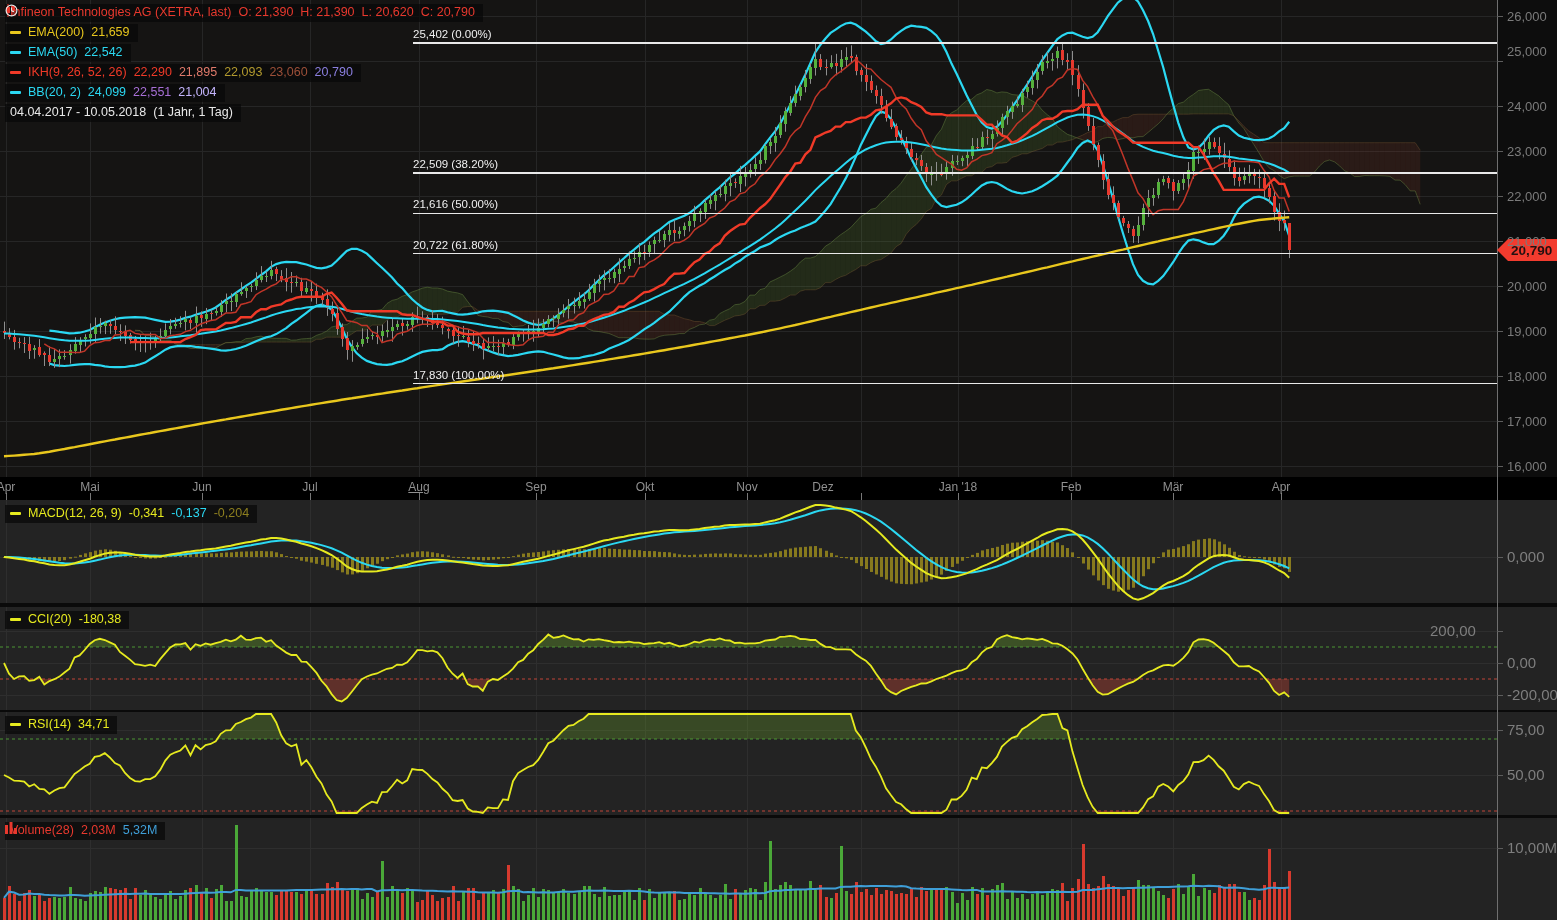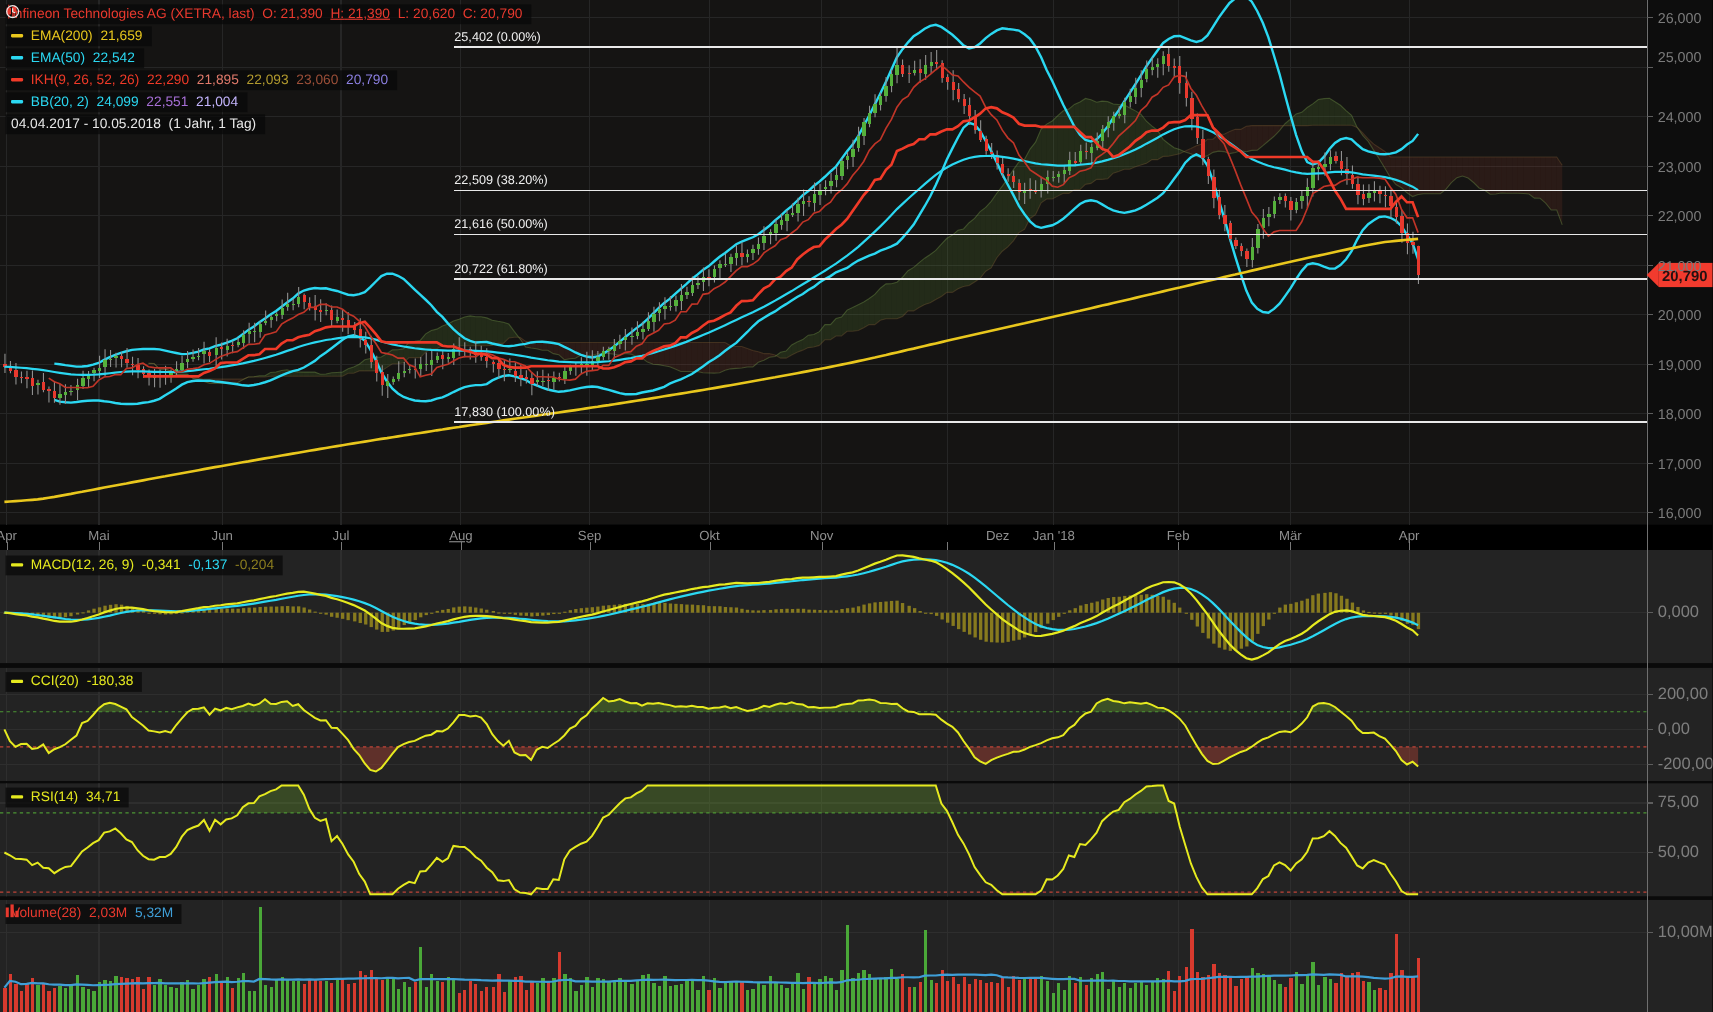--- a/index.html
+++ b/index.html
@@ -1508,7 +1508,7 @@
     </svg>
     <span class="v" style="color:#e8392e;">Infineon Technologies AG (XETRA, last)</span>
     <span class="v" style="color:#e8392e;"><span>O:</span> <span>21,390</span></span>
-    <span class="v" style="color:#e8392e;text-decoration:underline;"><span>H:</span> <span>21,390</span></span>
+    <span class="v" style="color:#e8392e;"><span>H:</span> <span>21,390</span></span>
     <span class="v" style="color:#e8392e;"><span>L:</span> <span>20,620</span></span>
     <span class="v" style="color:#e8392e;"><span>C:</span> <span>20,790</span></span>
   </div>

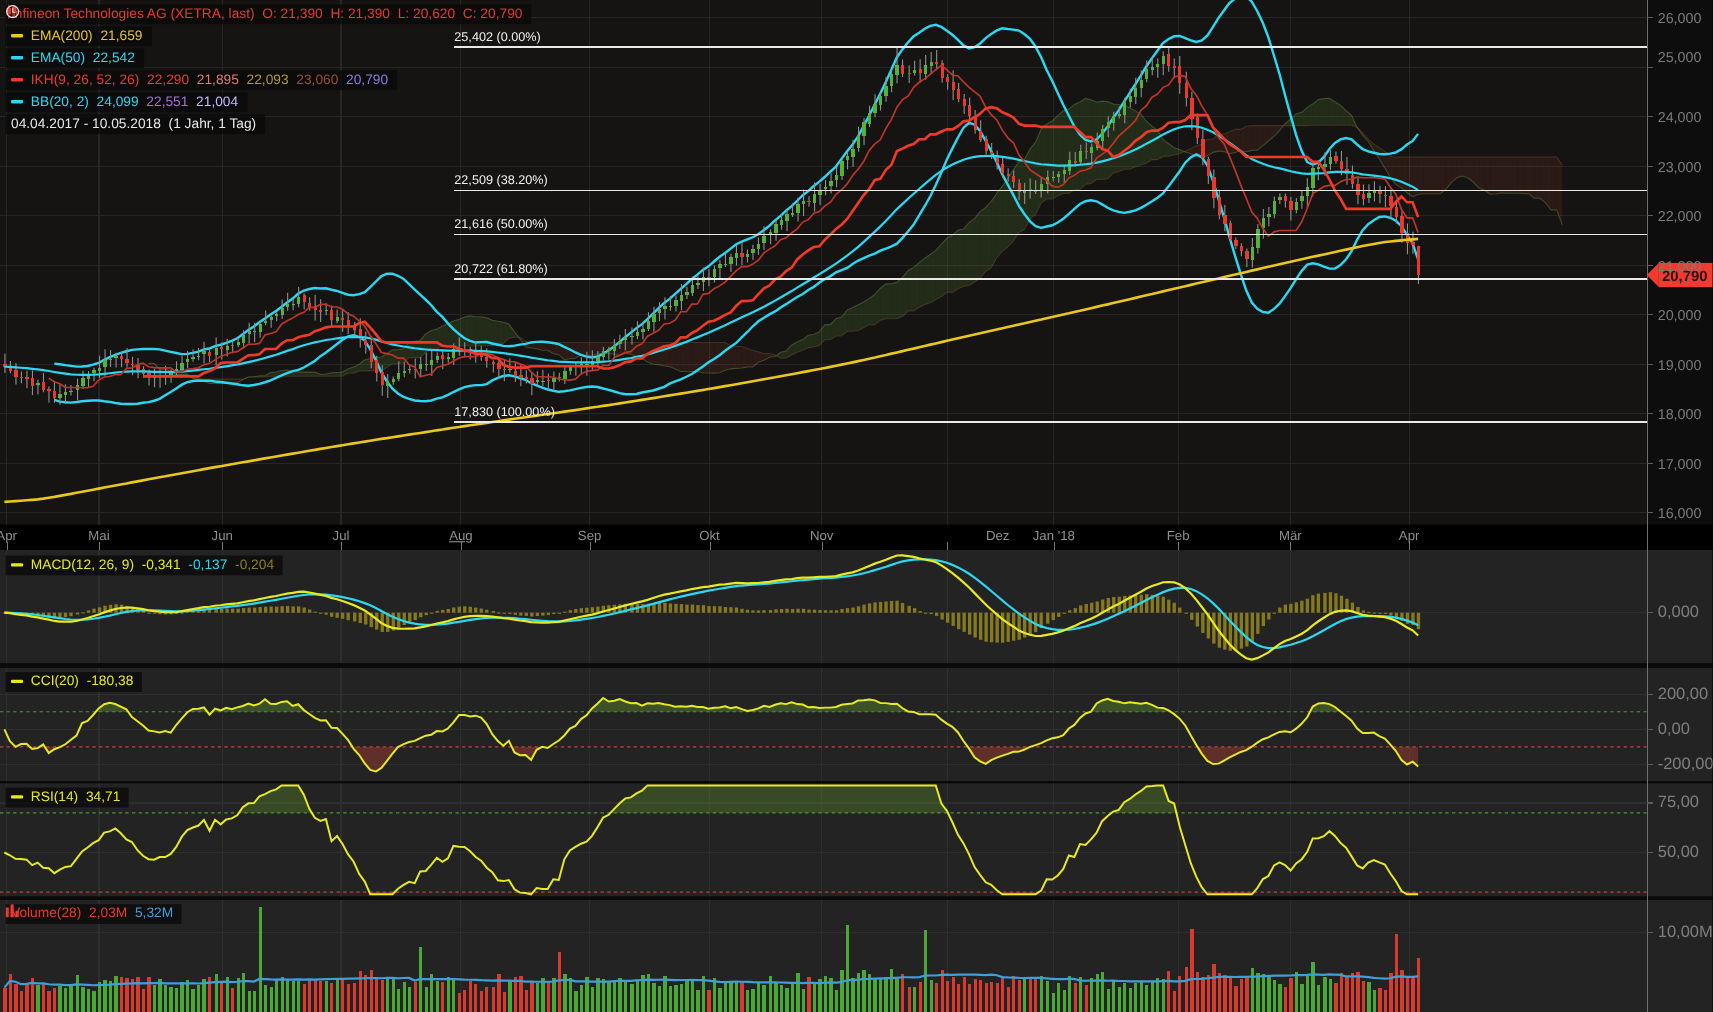--- a/index.html
+++ b/index.html
@@ -1617,7 +1617,7 @@
       <div class="monlab" style="left: 536px;">Sep</div>
       <div class="monlab" style="left: 645px;">Okt</div>
       <div class="monlab" style="left: 747px;">Nov</div>
-      <div class="monlab" style="left: 907px;">Dez</div>
+      <div class="monlab" style="left: 823px;">Dez</div>
       <div class="monlab" style="left: 958px;">Jan '18</div>
       <div class="monlab" style="left: 1071px;">Feb</div>
       <div class="monlab" style="left: 1173px;">Mär</div>

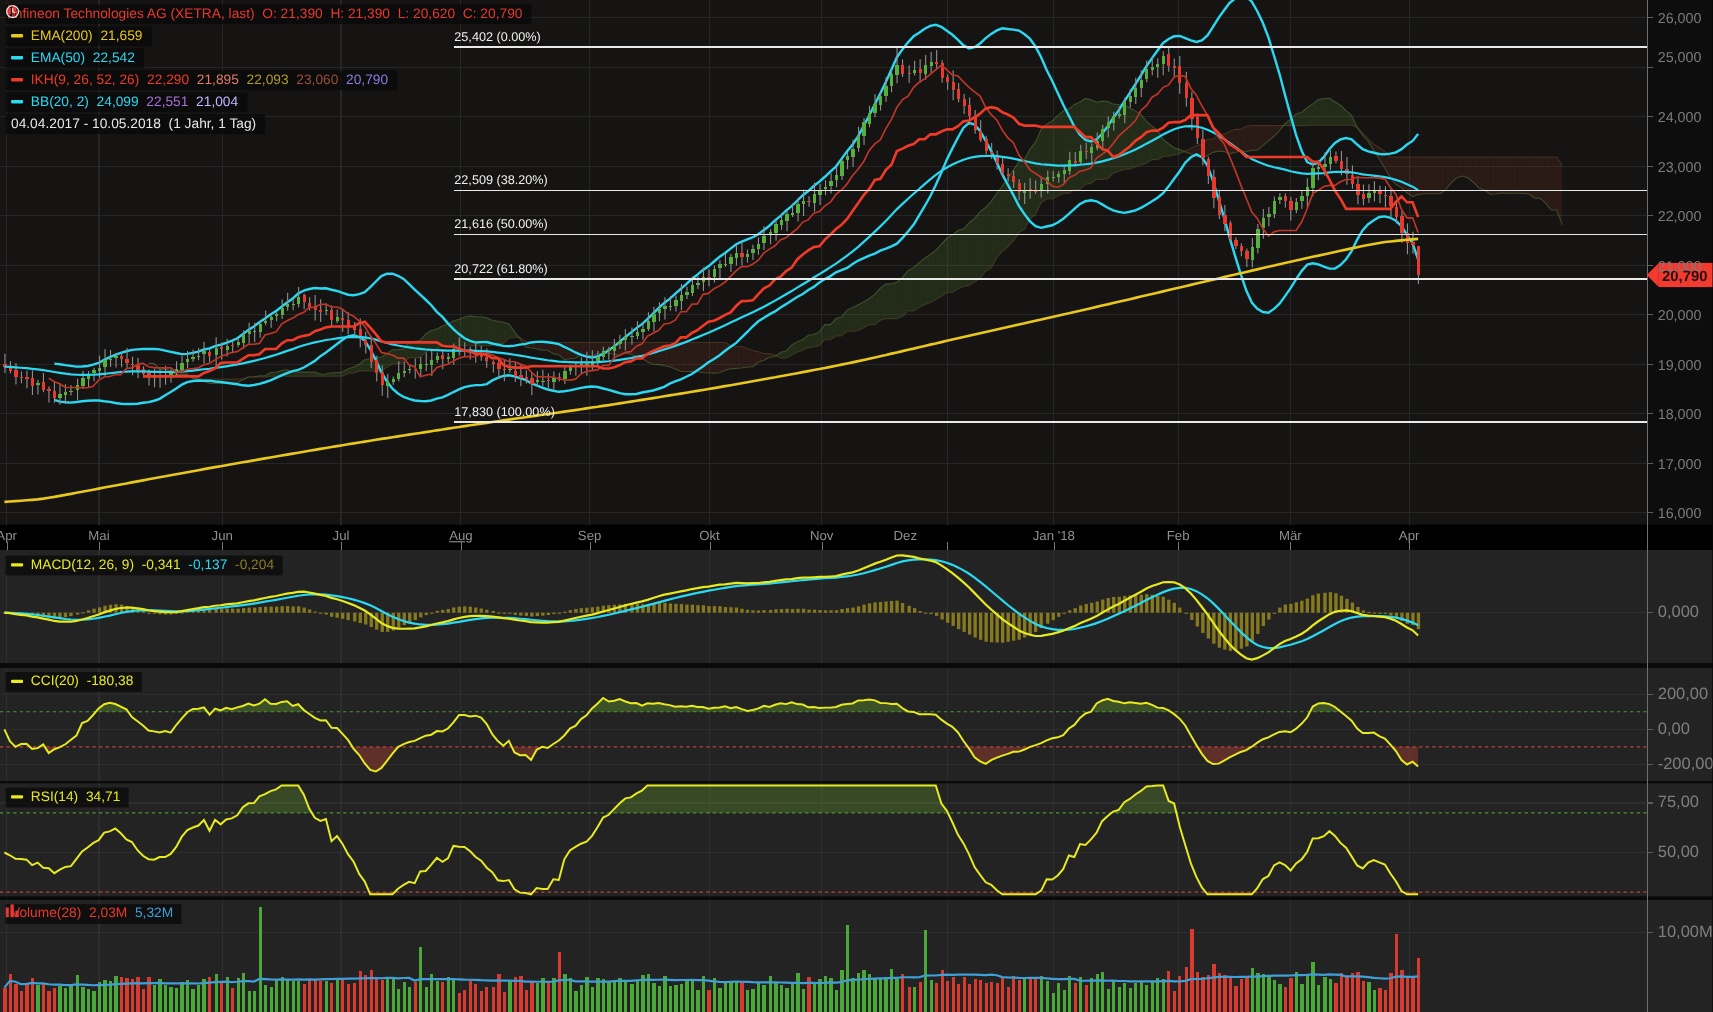--- a/index.html
+++ b/index.html
@@ -1603,7 +1603,7 @@
       <div class="axlab" style="left: 1507px; top: 415px;">17,000</div>
       <div class="axlab" style="left: 1507px; top: 460px;">16,000</div>
       <div class="sublab" style="left: 1507px; top: 551px;">0,000</div>
-      <div class="sublab" style="left: 1507px; top: 625px; text-align: center;">200,00</div>
+      <div class="sublab" style="left: 1430px; top: 625px; text-align: center;">200,00</div>
       <div class="sublab" style="left: 1507px; top: 657px;">0,00</div>
       <div class="sublab" style="left: 1507px; top: 689px;">-200,00</div>
       <div class="sublab" style="left: 1507px; top: 724px;">75,00</div>

